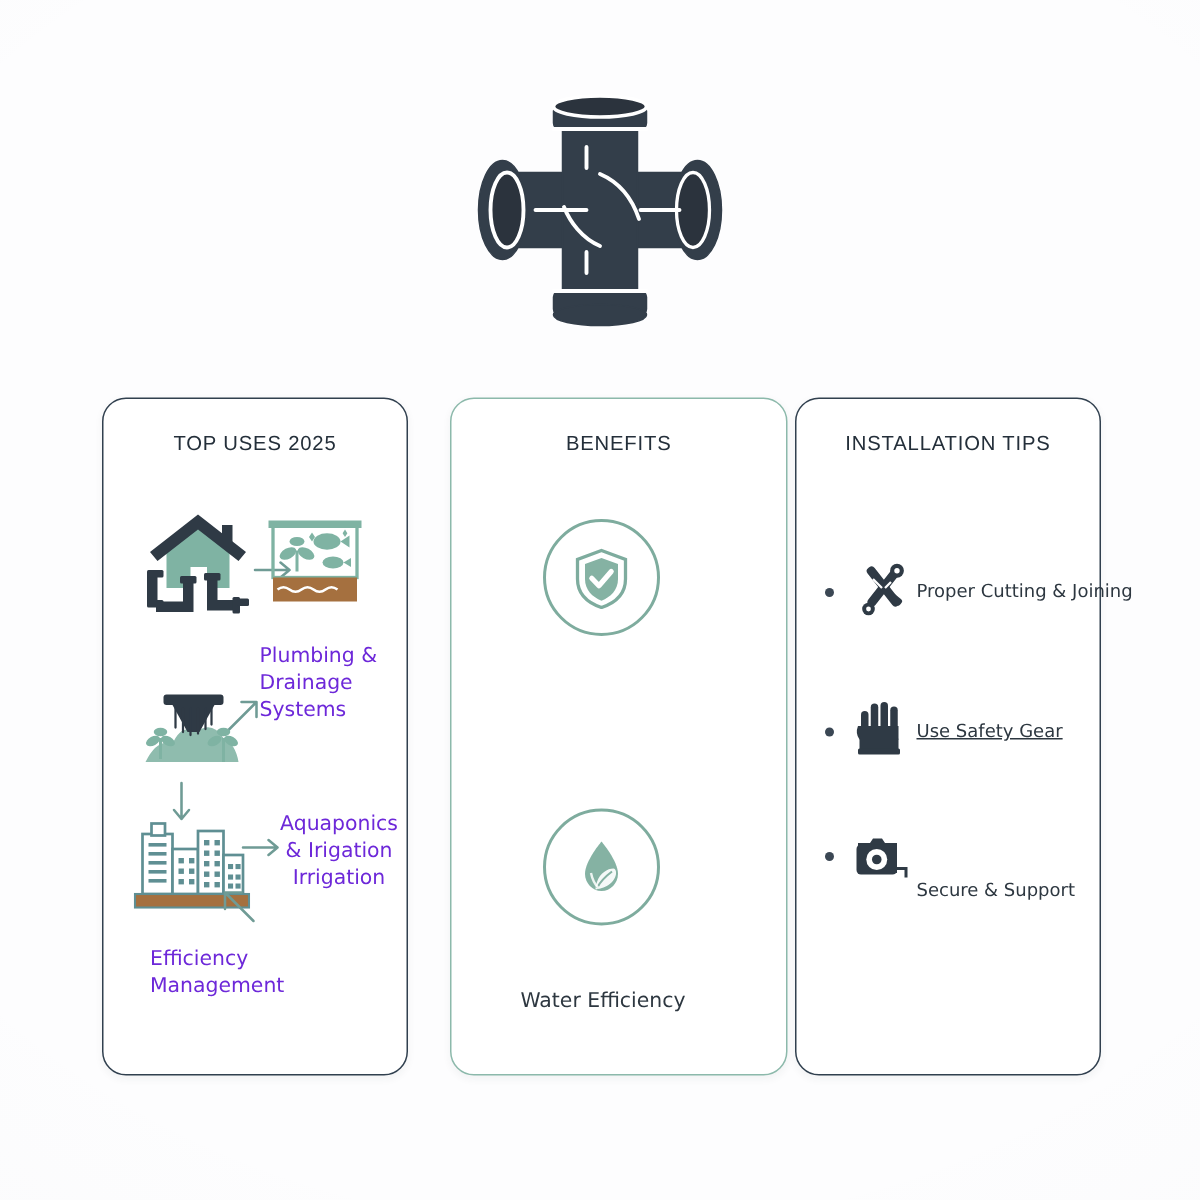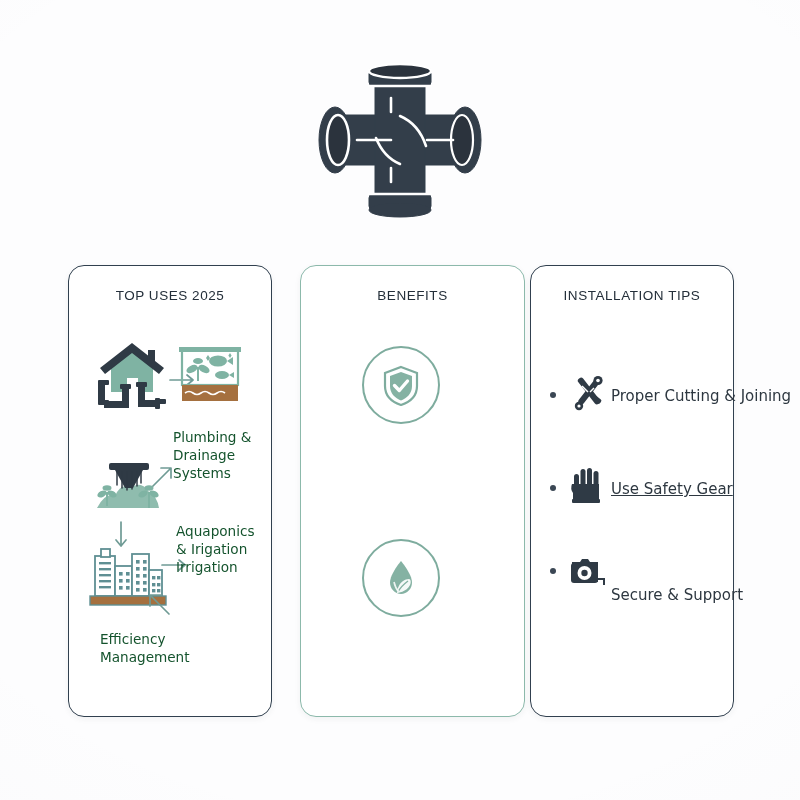--- a/index.html
+++ b/index.html
@@ -120,7 +120,7 @@
     background: #3b4754;
   }
   .tip-label {
-    font-size: 15px;
+    font-size: 12px;
     color: #2d3740;
     white-space: nowrap;
     font-family: "DejaVu Sans", "Liberation Sans", sans-serif;

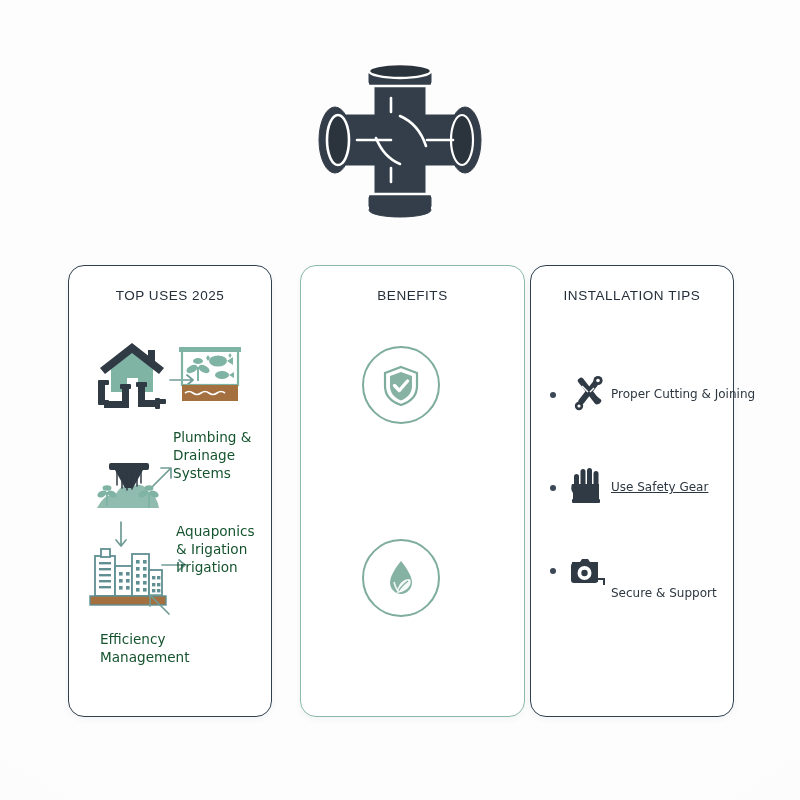--- a/index.html
+++ b/index.html
@@ -80,7 +80,7 @@
   .body-text {
     font-size: 13.6px;
     line-height: 1.33;
-    color: #14532d;
+    color: #6d28d9;
     font-family: "DejaVu Sans", "Liberation Sans", sans-serif;
   }
 

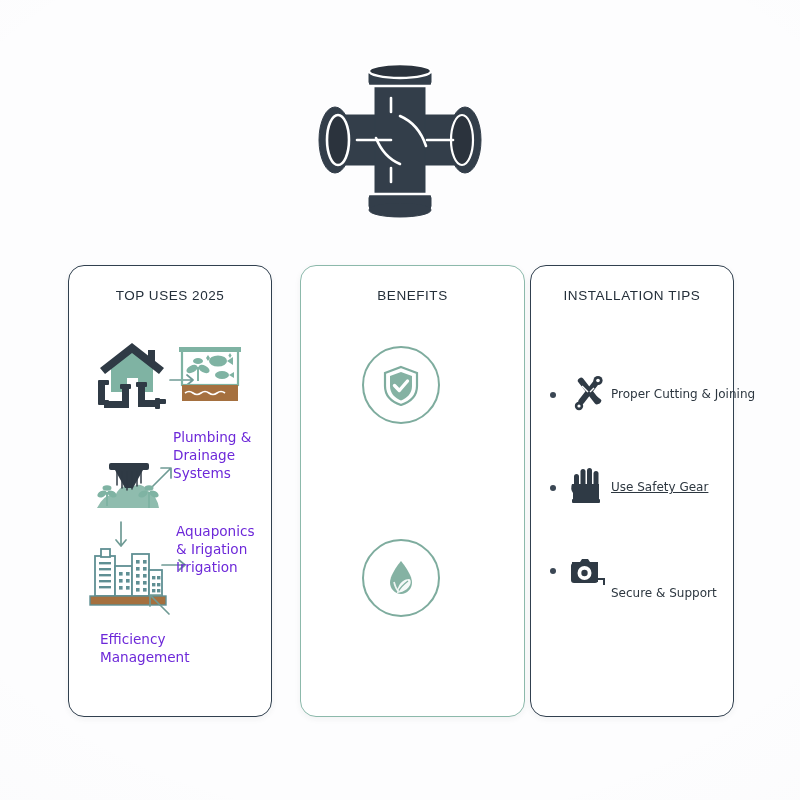--- a/index.html
+++ b/index.html
@@ -347,7 +347,7 @@
     </svg>
   </div>
 
-  <div class="body-text abs" style="left:176px; top:522px; width:100px; white-space:pre-line;">Aquaponics
+  <div class="body-text abs" style="left:176px; top:540px; width:100px; white-space:pre-line;text-align:center;">Aquaponics
 &amp; Irigation
 Irrigation</div>
 

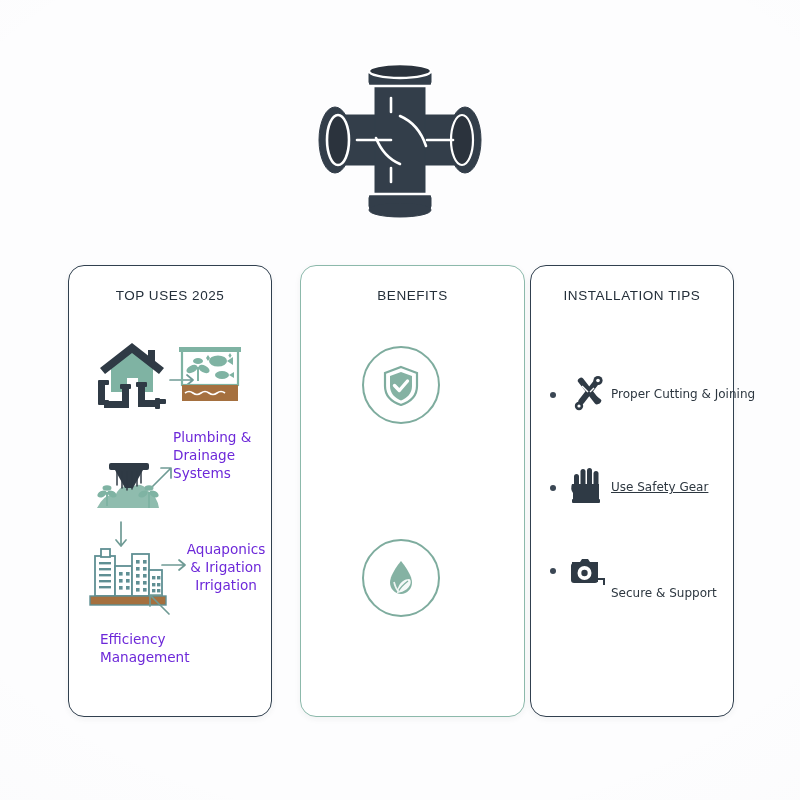--- a/index.html
+++ b/index.html
@@ -198,6 +198,7 @@
         </svg>
       </div>
     </div>
+    <div class="benefit-label abs" style="left:1px; top:392px; width:200px;" style2="">Water Efficiency</div>
   </div>
 
   <div class="card card-3">

